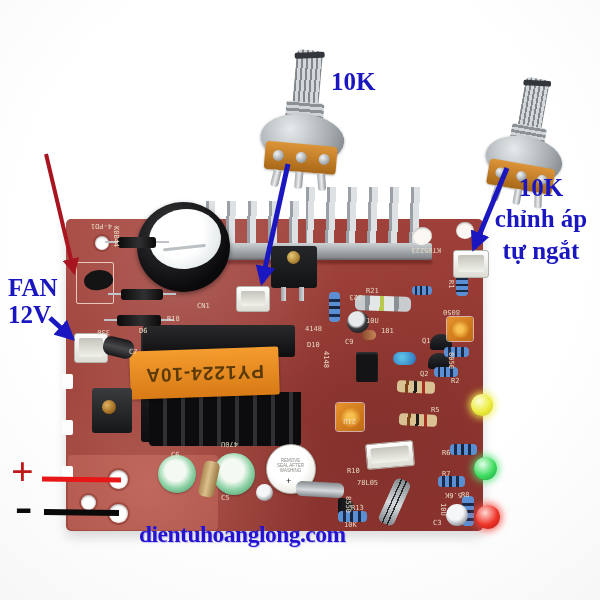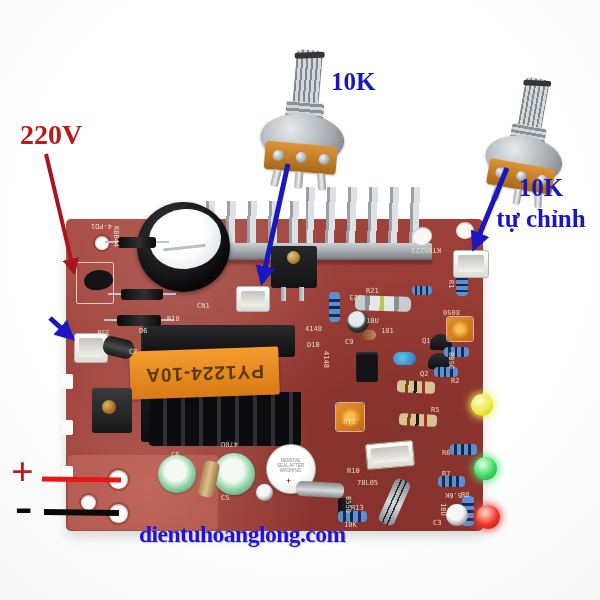--- a/index.html
+++ b/index.html
@@ -299,7 +299,6 @@
     <line x1="44" y1="512" x2="119" y2="513" stroke="#0a0a0a" stroke-width="6"></line>
   </svg>
 
-  <div class="ann red ann-220">220V</div>
   <div class="ann blue ann-cur">
   </div>
   <div class="ann blue ann-10kL">10K</div>

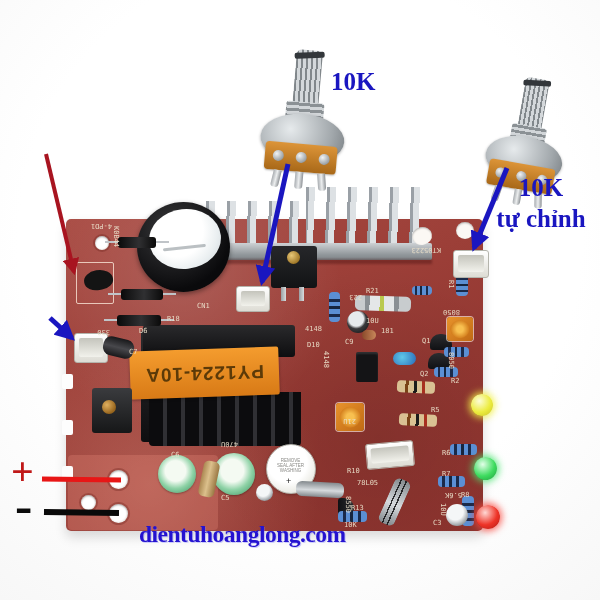--- a/index.html
+++ b/index.html
@@ -304,6 +304,7 @@
   <div class="ann blue ann-10kL">10K</div>
   <div class="ann blue ann-right">
     <div>10K</div>
+    <div>chỉnh áp</div>
     <div>tự chỉnh</div>
   </div>
   <div class="ann red ann-plus">+</div>

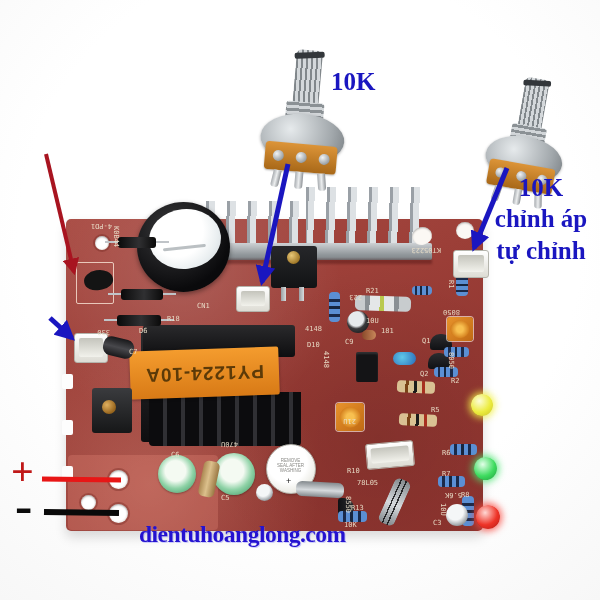--- a/index.html
+++ b/index.html
@@ -305,7 +305,7 @@
   <div class="ann blue ann-right">
     <div>10K</div>
     <div>chỉnh áp</div>
-    <div>tự chỉnh</div>
+    <div>tự ngắt</div>
   </div>
   <div class="ann red ann-plus">+</div>
   <div class="ann ann-minus">-</div>

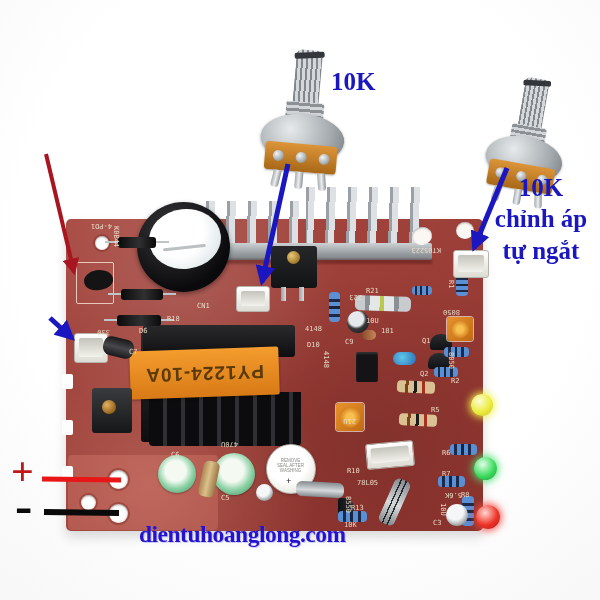--- a/index.html
+++ b/index.html
@@ -307,6 +307,10 @@
     <div>chỉnh áp</div>
     <div>tự ngắt</div>
   </div>
+  <div class="ann blue ann-fan">
+    <div>FAN</div>
+    <div>12V</div>
+  </div>
   <div class="ann red ann-plus">+</div>
   <div class="ann ann-minus">-</div>
   <div class="ann watermark abs">dientuhoanglong.com</div>

